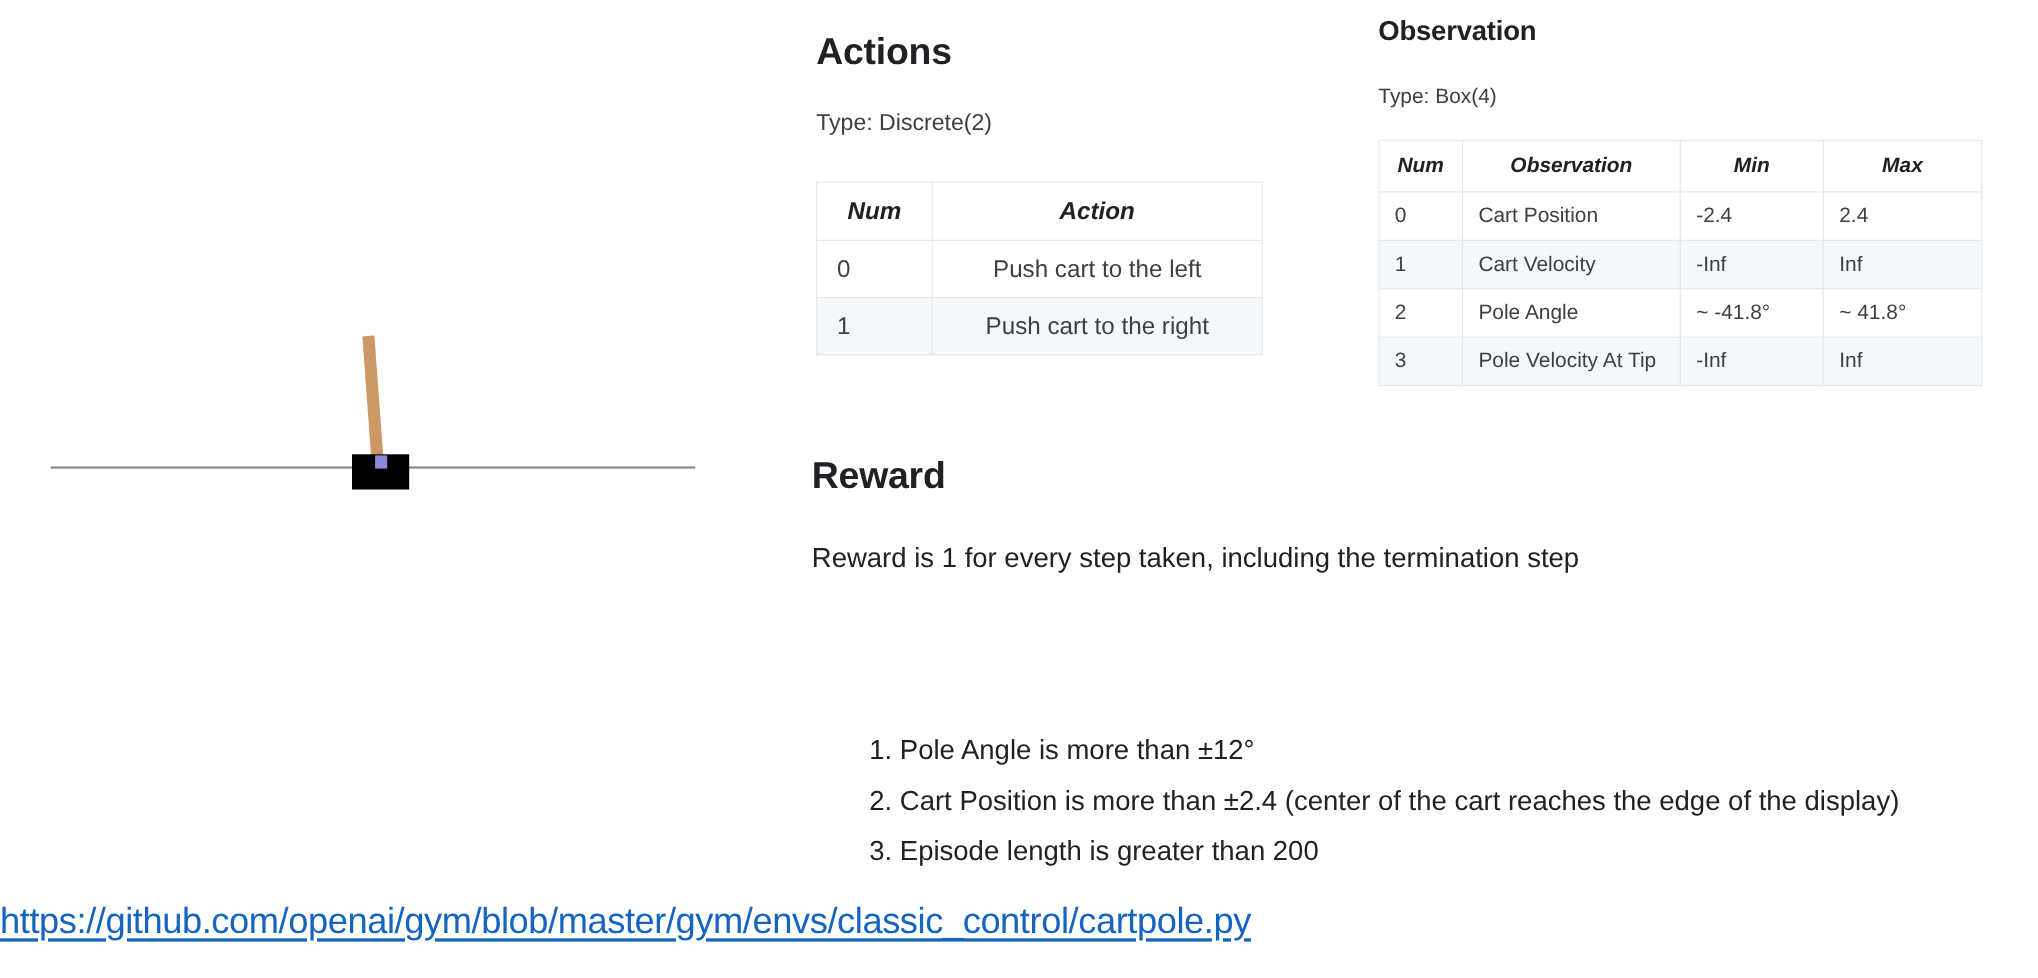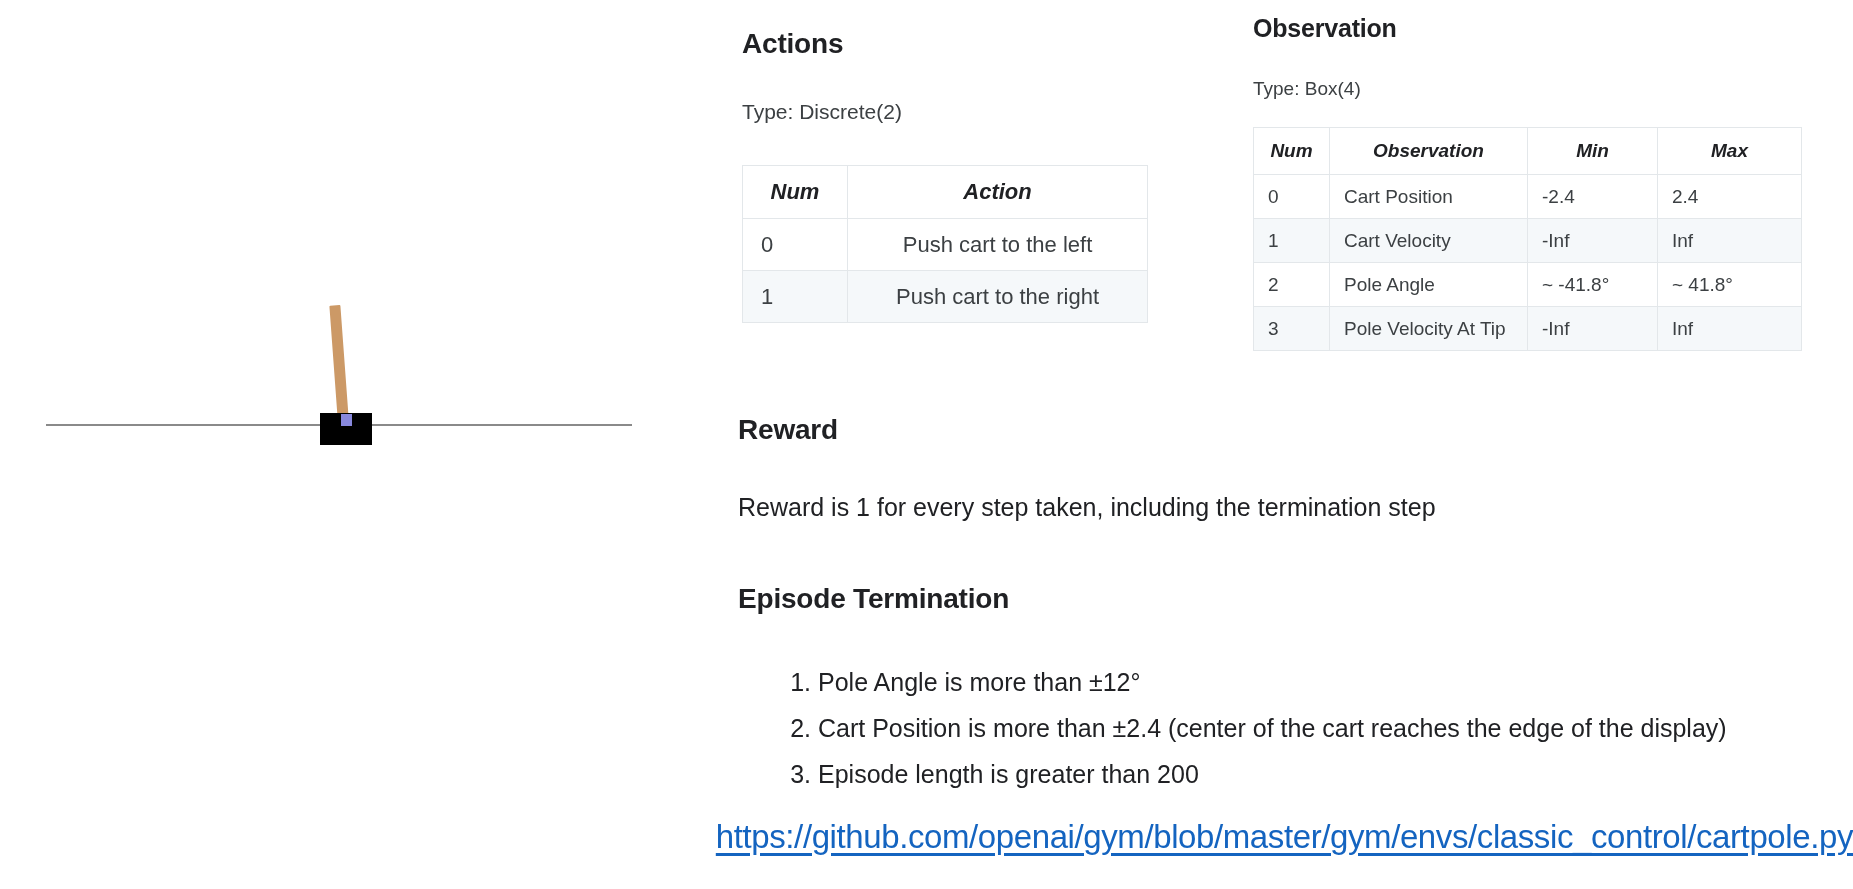--- a/index.html
+++ b/index.html
@@ -70,7 +70,7 @@
   
   h2.section-title {
     margin: 0;
-    font-size: 28px;
+    font-size: 34px;
     font-weight: 700;
     color: #202124;
     letter-spacing: -0.2px;

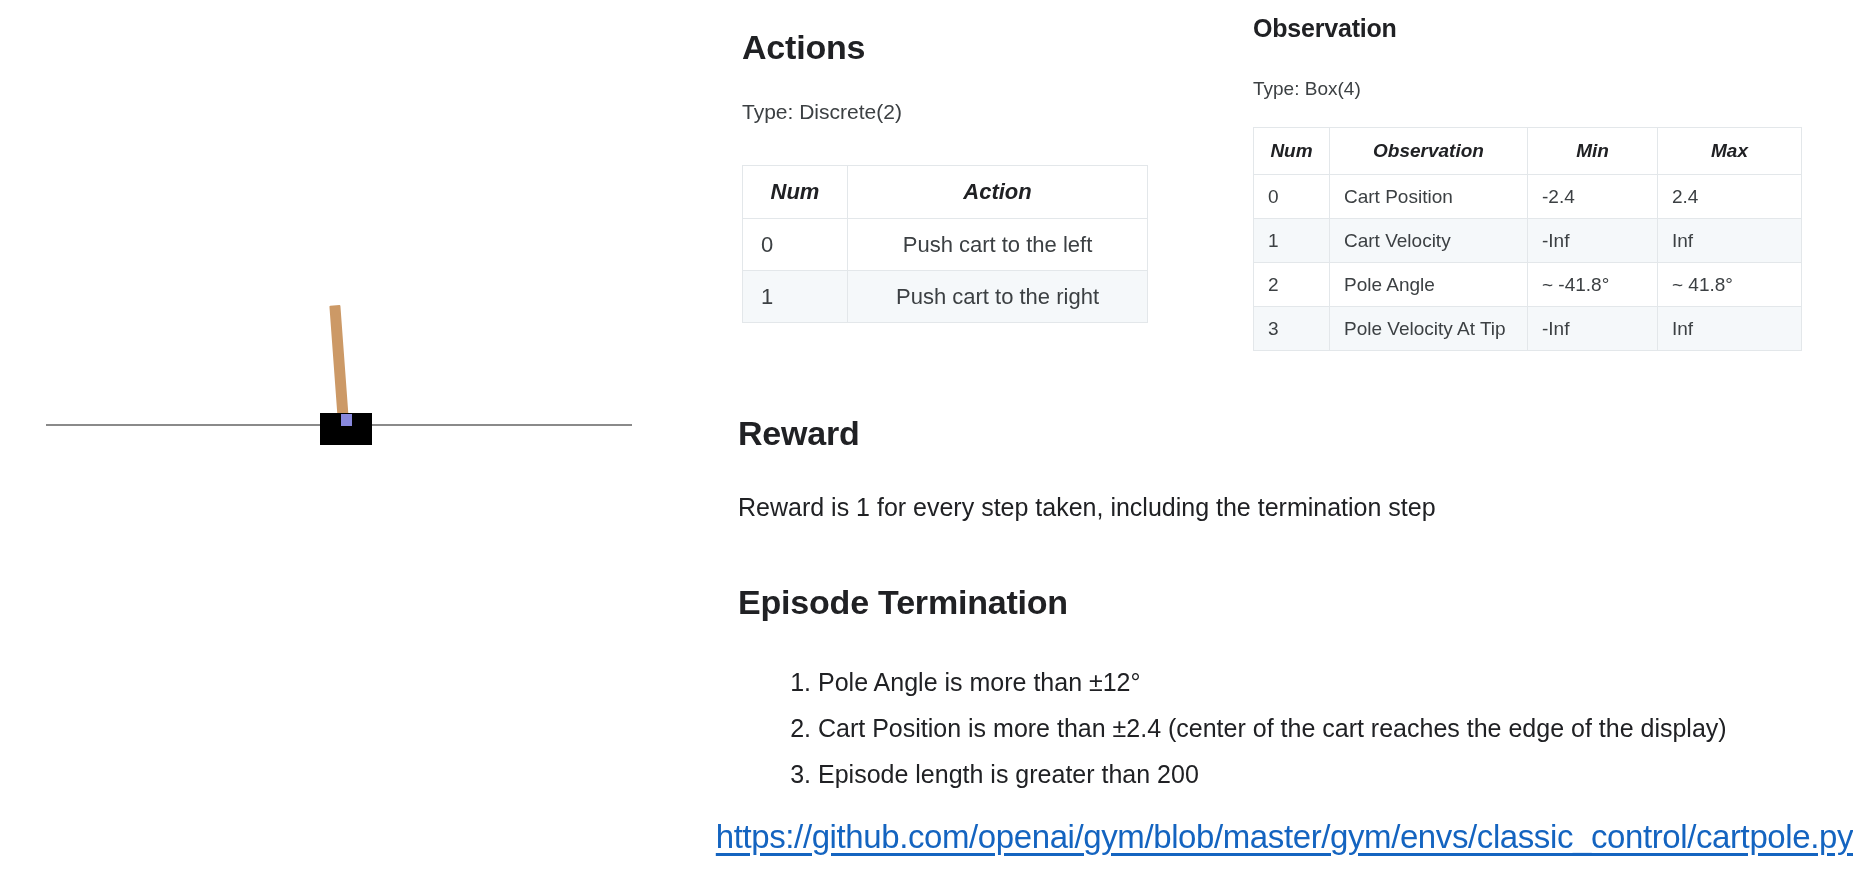--- a/index.html
+++ b/index.html
@@ -278,7 +278,6 @@
   <h2 id="reward-heading" class="section-title">Reward</h2>
   <div id="reward-text" class="body-text">Reward is 1 for every step taken, including the termination step</div>
 
-  <h2 id="termination-heading" class="section-title">Episode Termination</h2>
 
   <ol id="termination-list">
     <li>Pole Angle is more than ±12°</li>

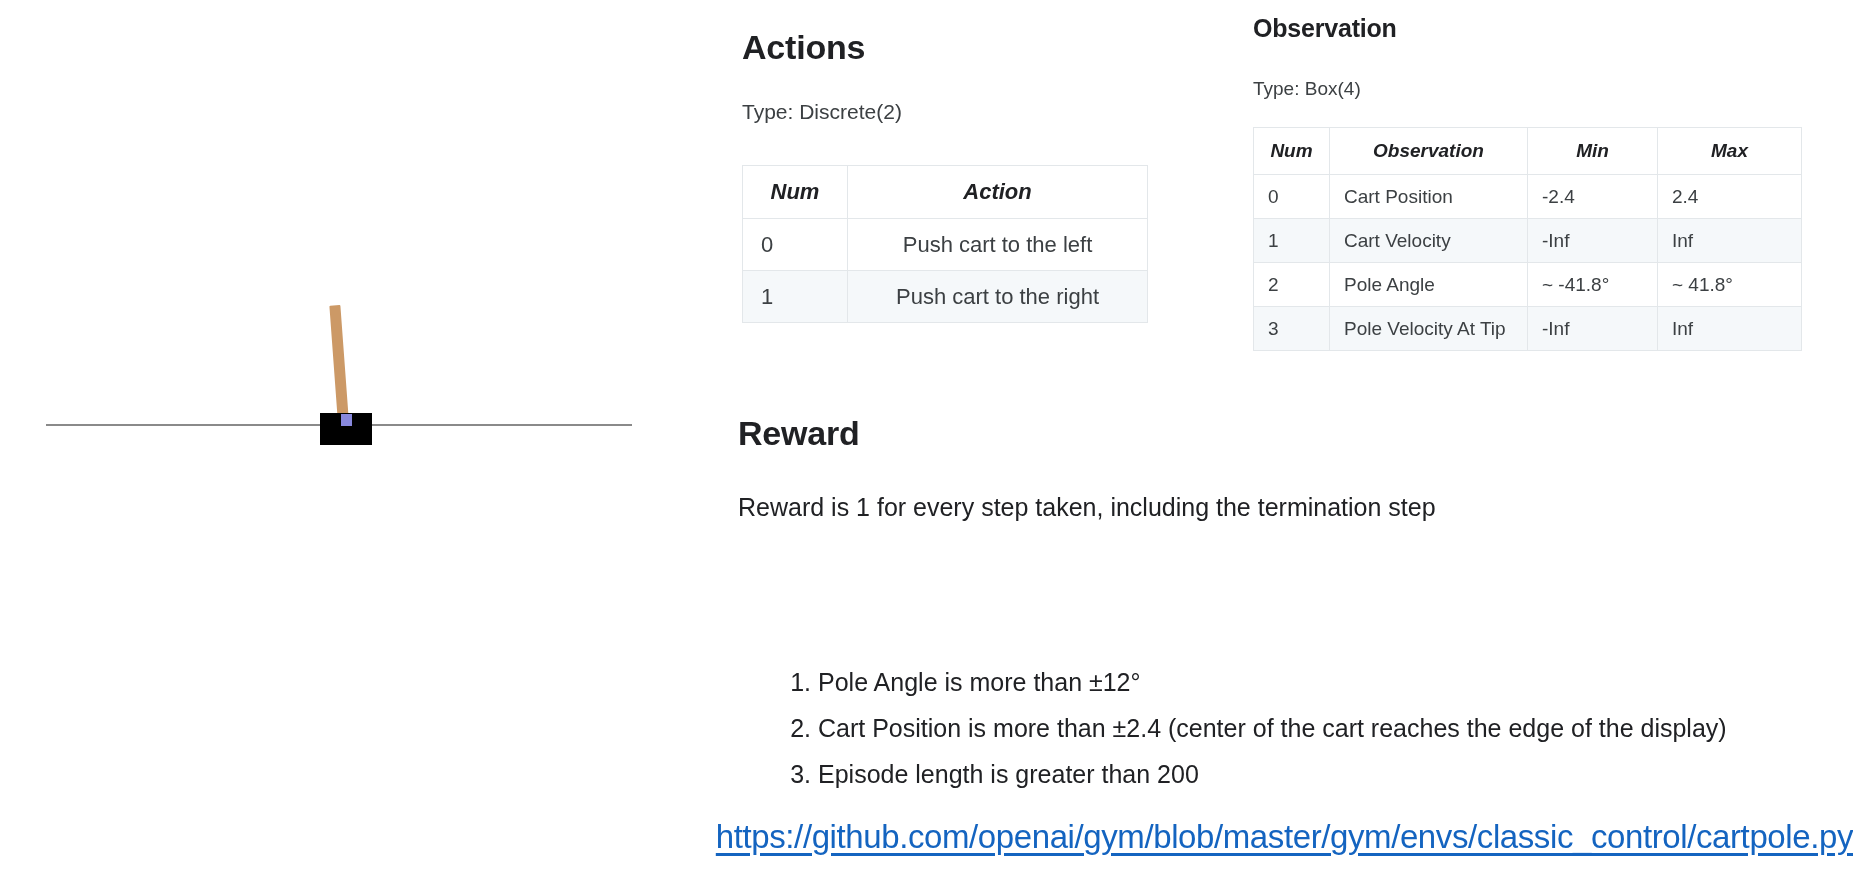--- a/index.html
+++ b/index.html
@@ -173,7 +173,7 @@
     left: 0;
     top: 818px;
     width: 1853px;
-    text-align: right;
+    text-align: left;
   }
   #source-link {
     font-size: 33px;

